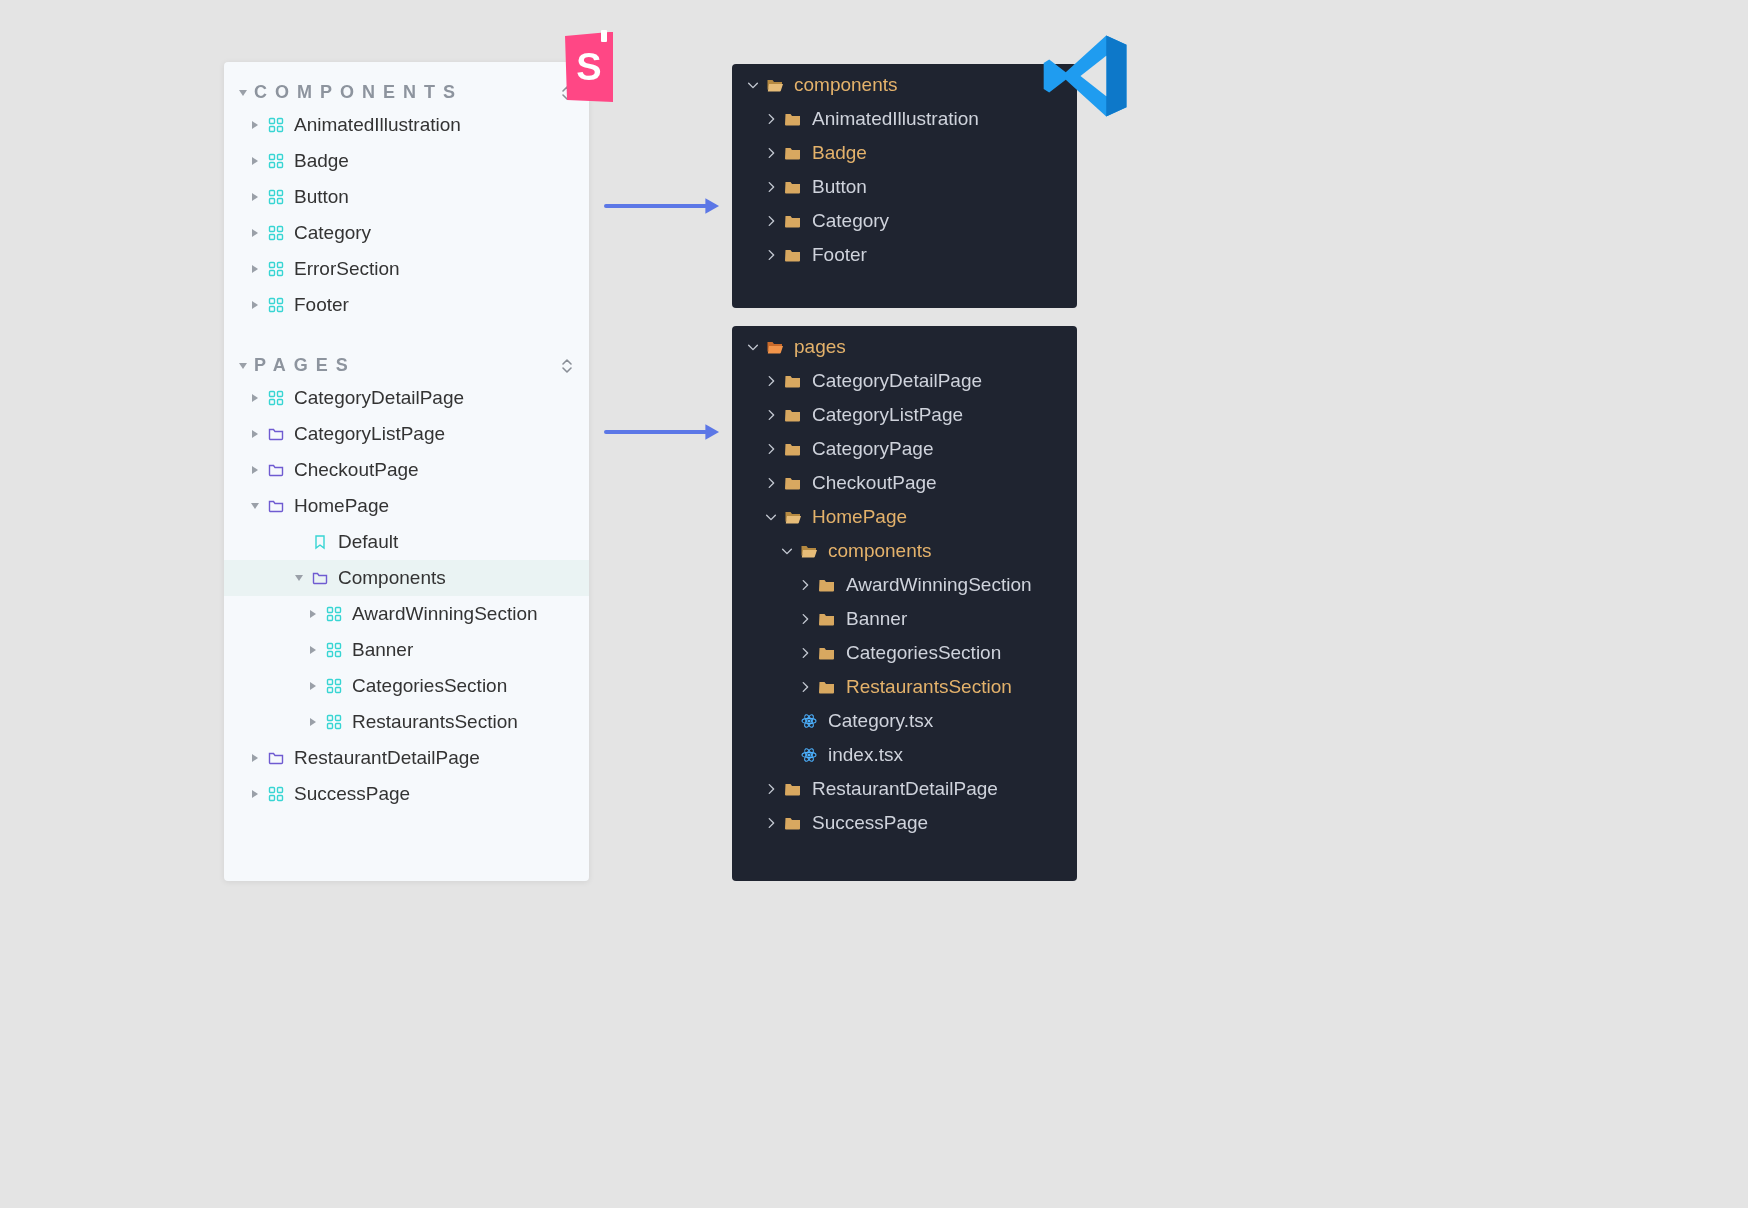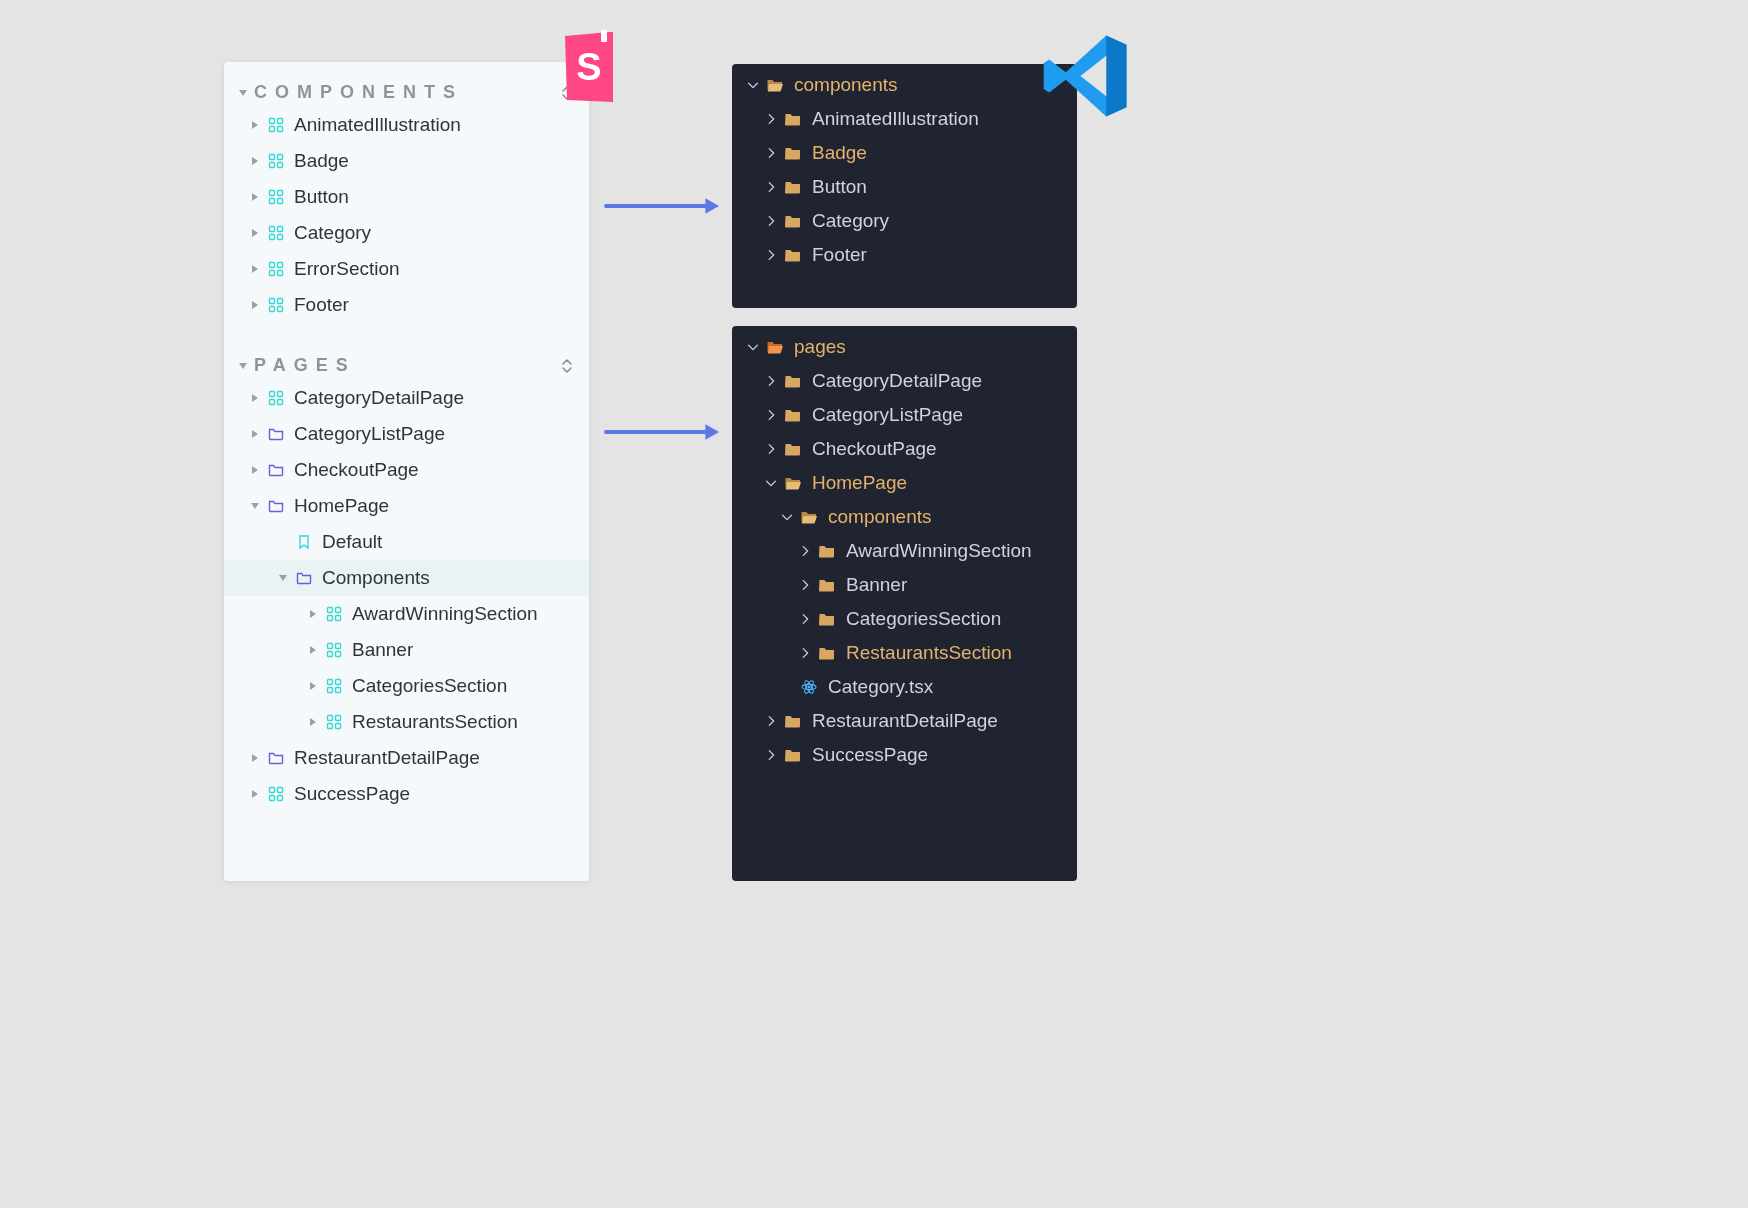--- a/index.html
+++ b/index.html
@@ -504,6 +504,15 @@
     <svg class="vs-icon">
         <use href="#vs-folder"></use>
       </svg>
+    <span class="label">CategoryPage</span>
+  </div>
+  <div class="vs-row indent1">
+    <svg class="expander">
+        <use href="#vs-chevron-right"></use>
+      </svg>
+    <svg class="vs-icon">
+        <use href="#vs-folder"></use>
+      </svg>
     <span class="label">CheckoutPage</span>
   </div>
 

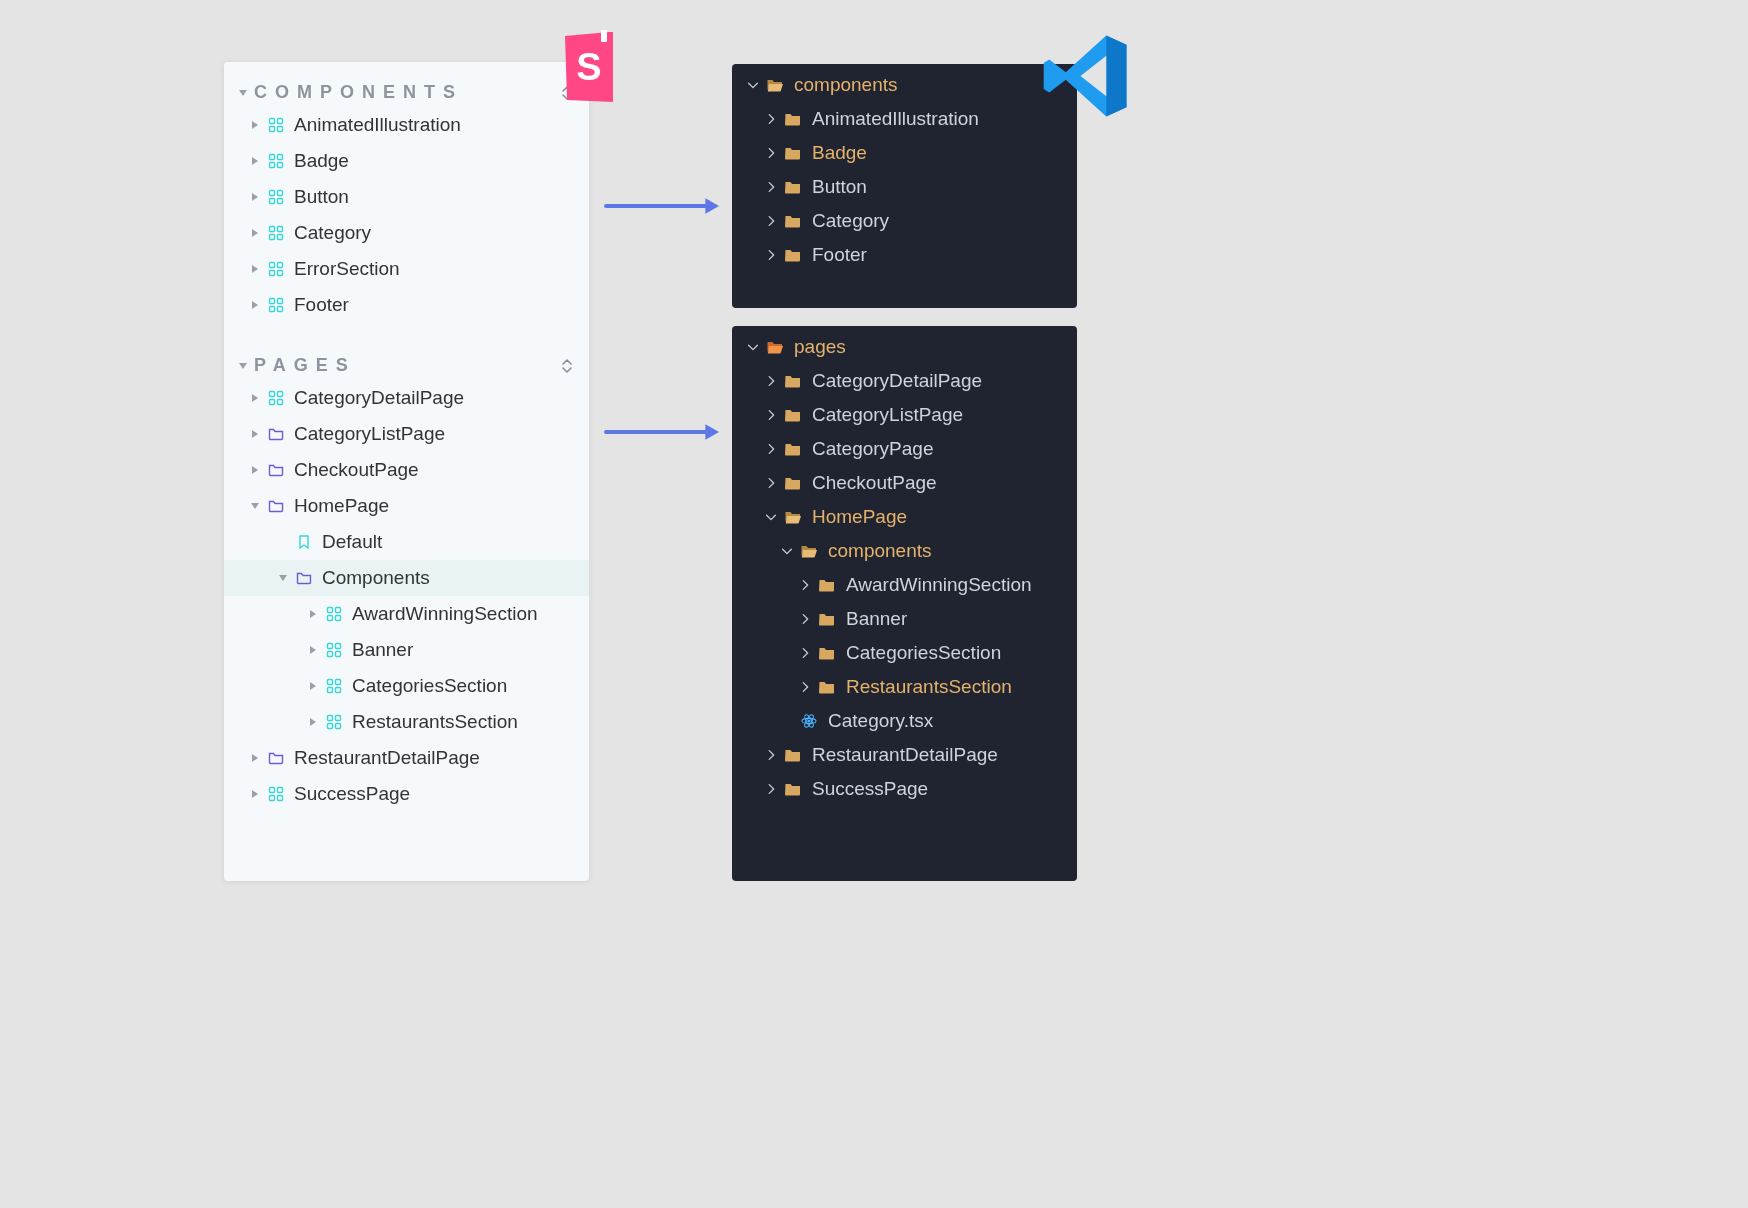--- a/index.html
+++ b/index.html
@@ -70,7 +70,7 @@
   .sb-row .label {}
 
   .sb-row.indent0 { padding-left: 26px; }
-  .sb-row.indent1 { padding-left: 54px; }
+  .sb-row.indent1 { padding-left: 70px; }
   .sb-row.indent2 { padding-left: 84px; }
 
   .sb-row.selected {

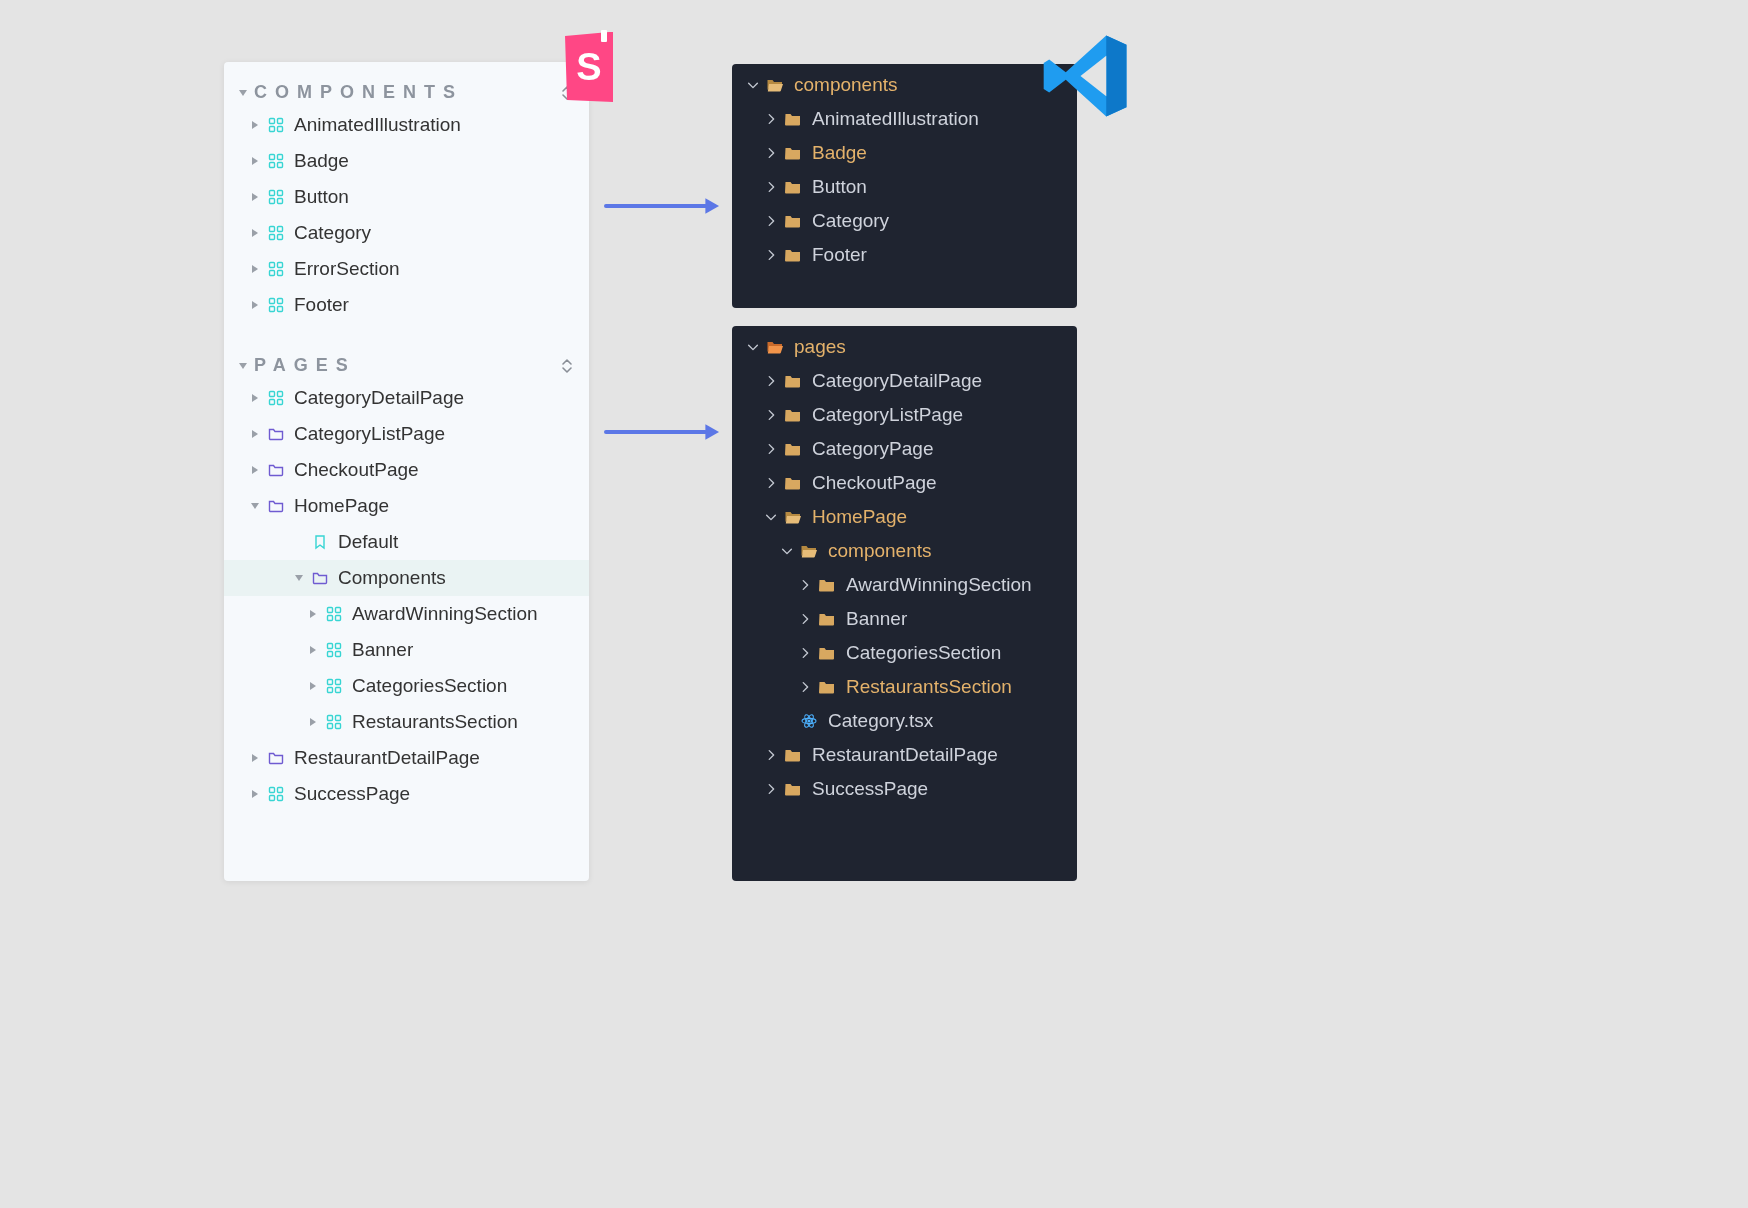--- a/index.html
+++ b/index.html
@@ -578,6 +578,13 @@
       </svg>
       <span class="label">Category.tsx</span>
     </div>
+    <div class="vs-row indent2">
+      <span class="expander"></span>
+      <svg class="vs-icon">
+        <use href="#vs-react-file"></use>
+      </svg>
+      <span class="label">index.tsx</span>
+    </div>
 
   <div class="vs-row indent1">
     <svg class="expander">

